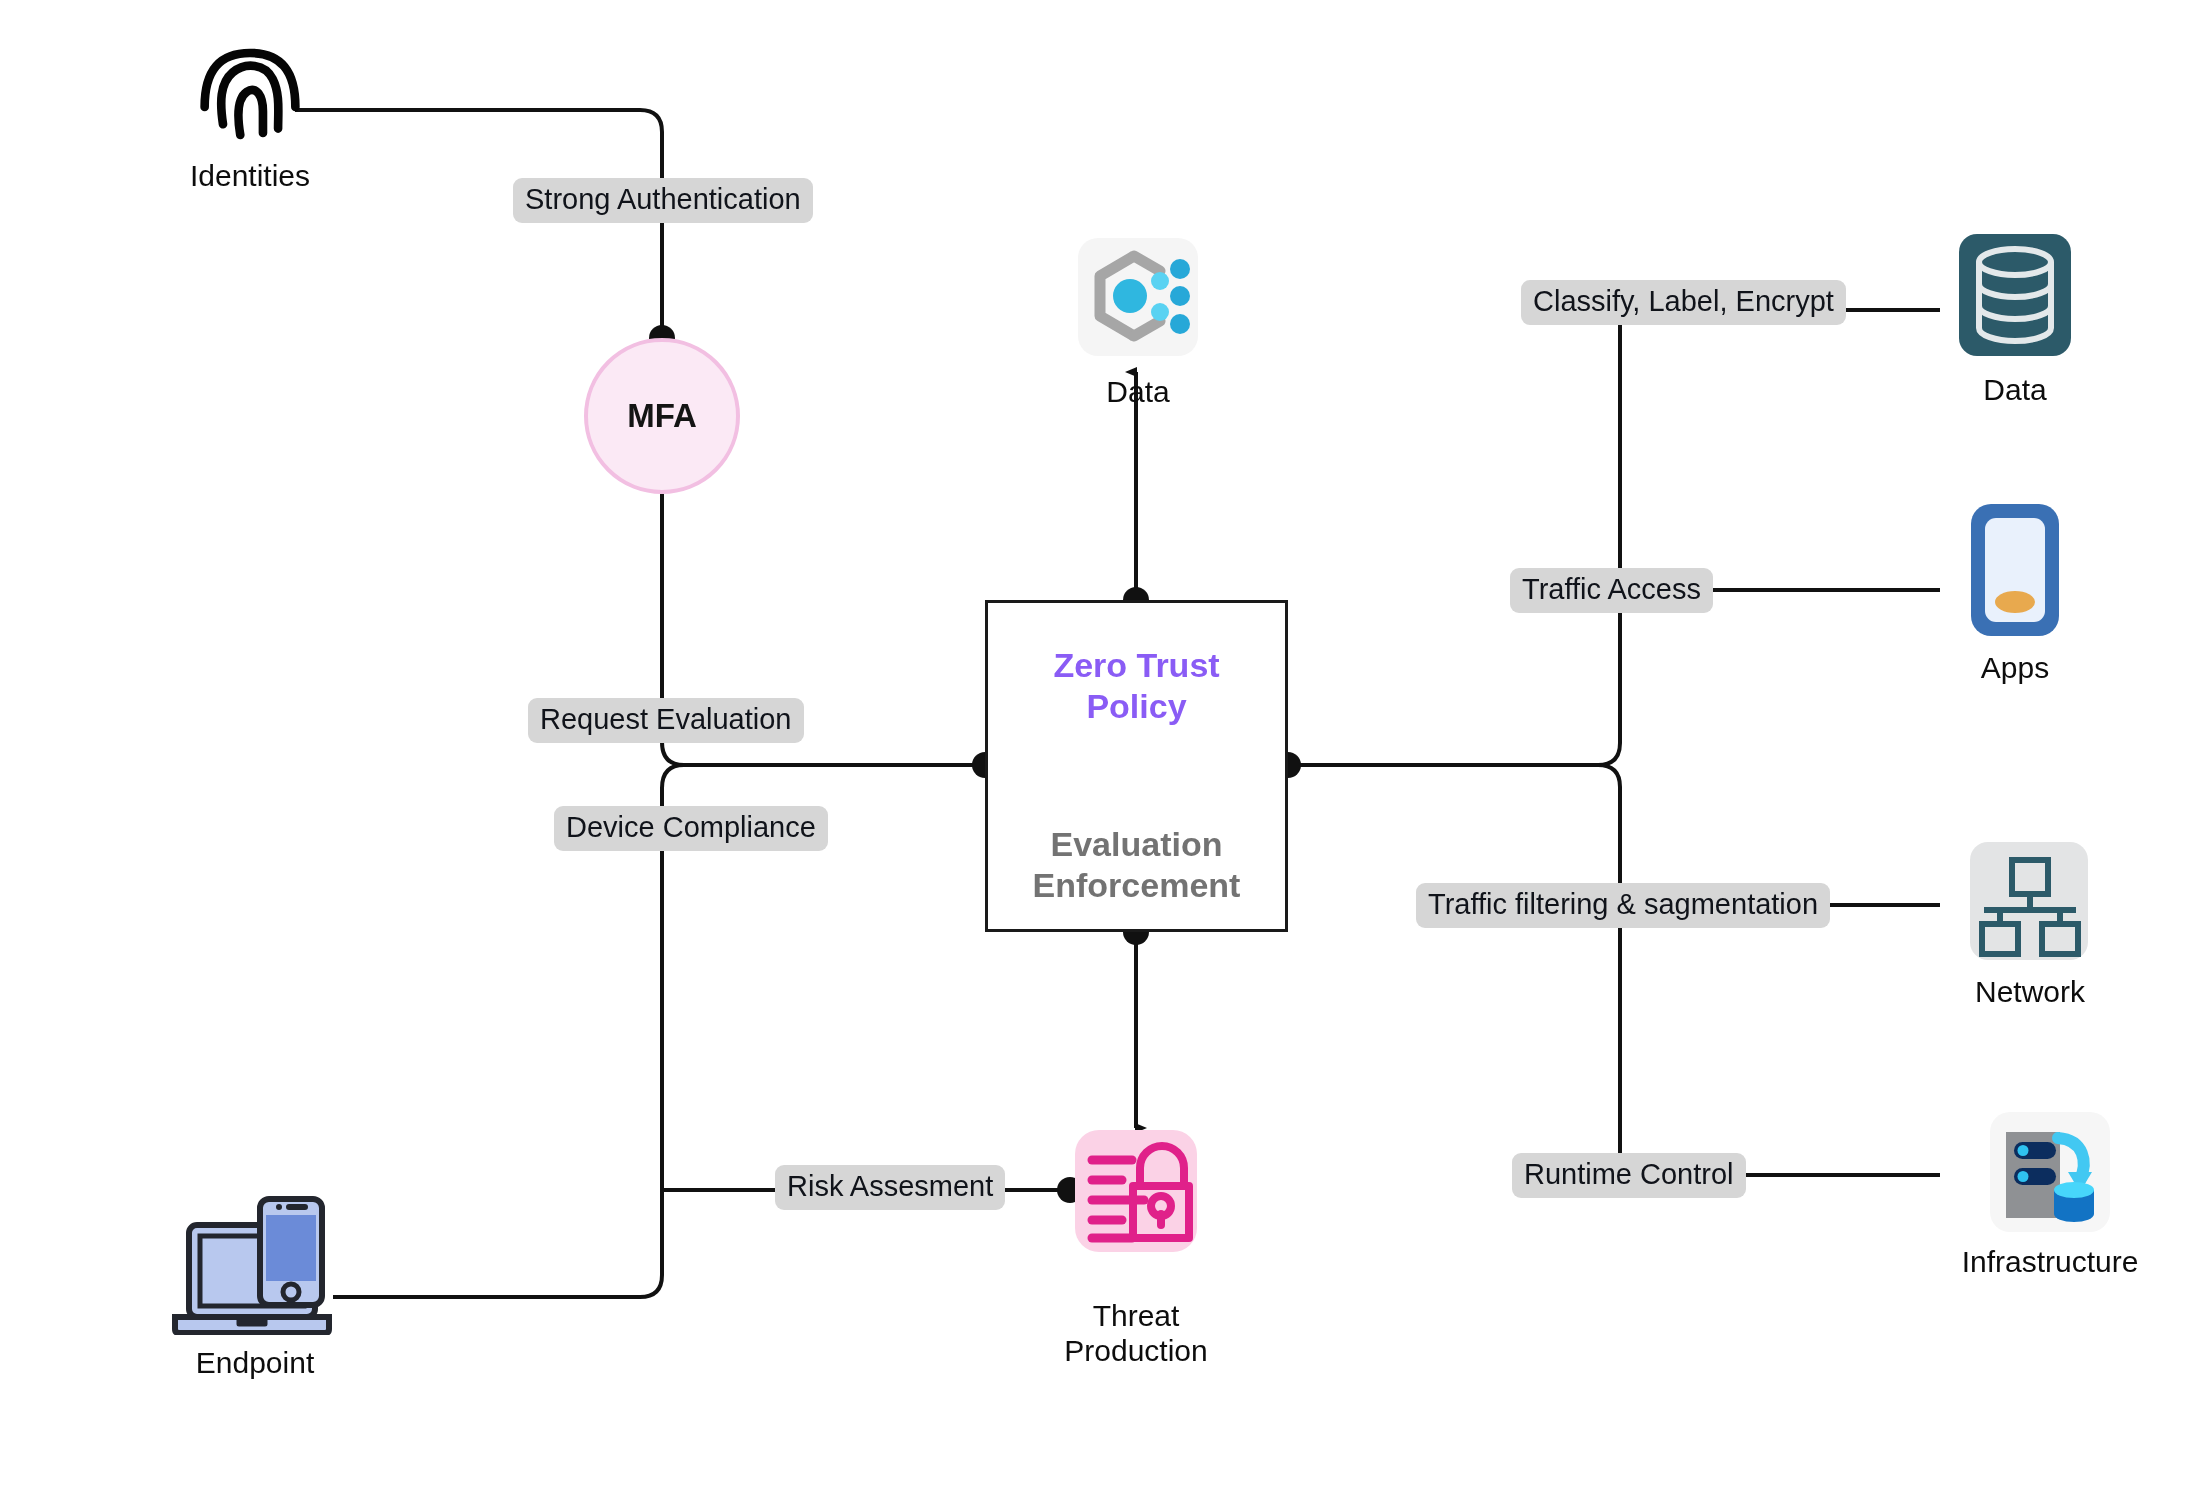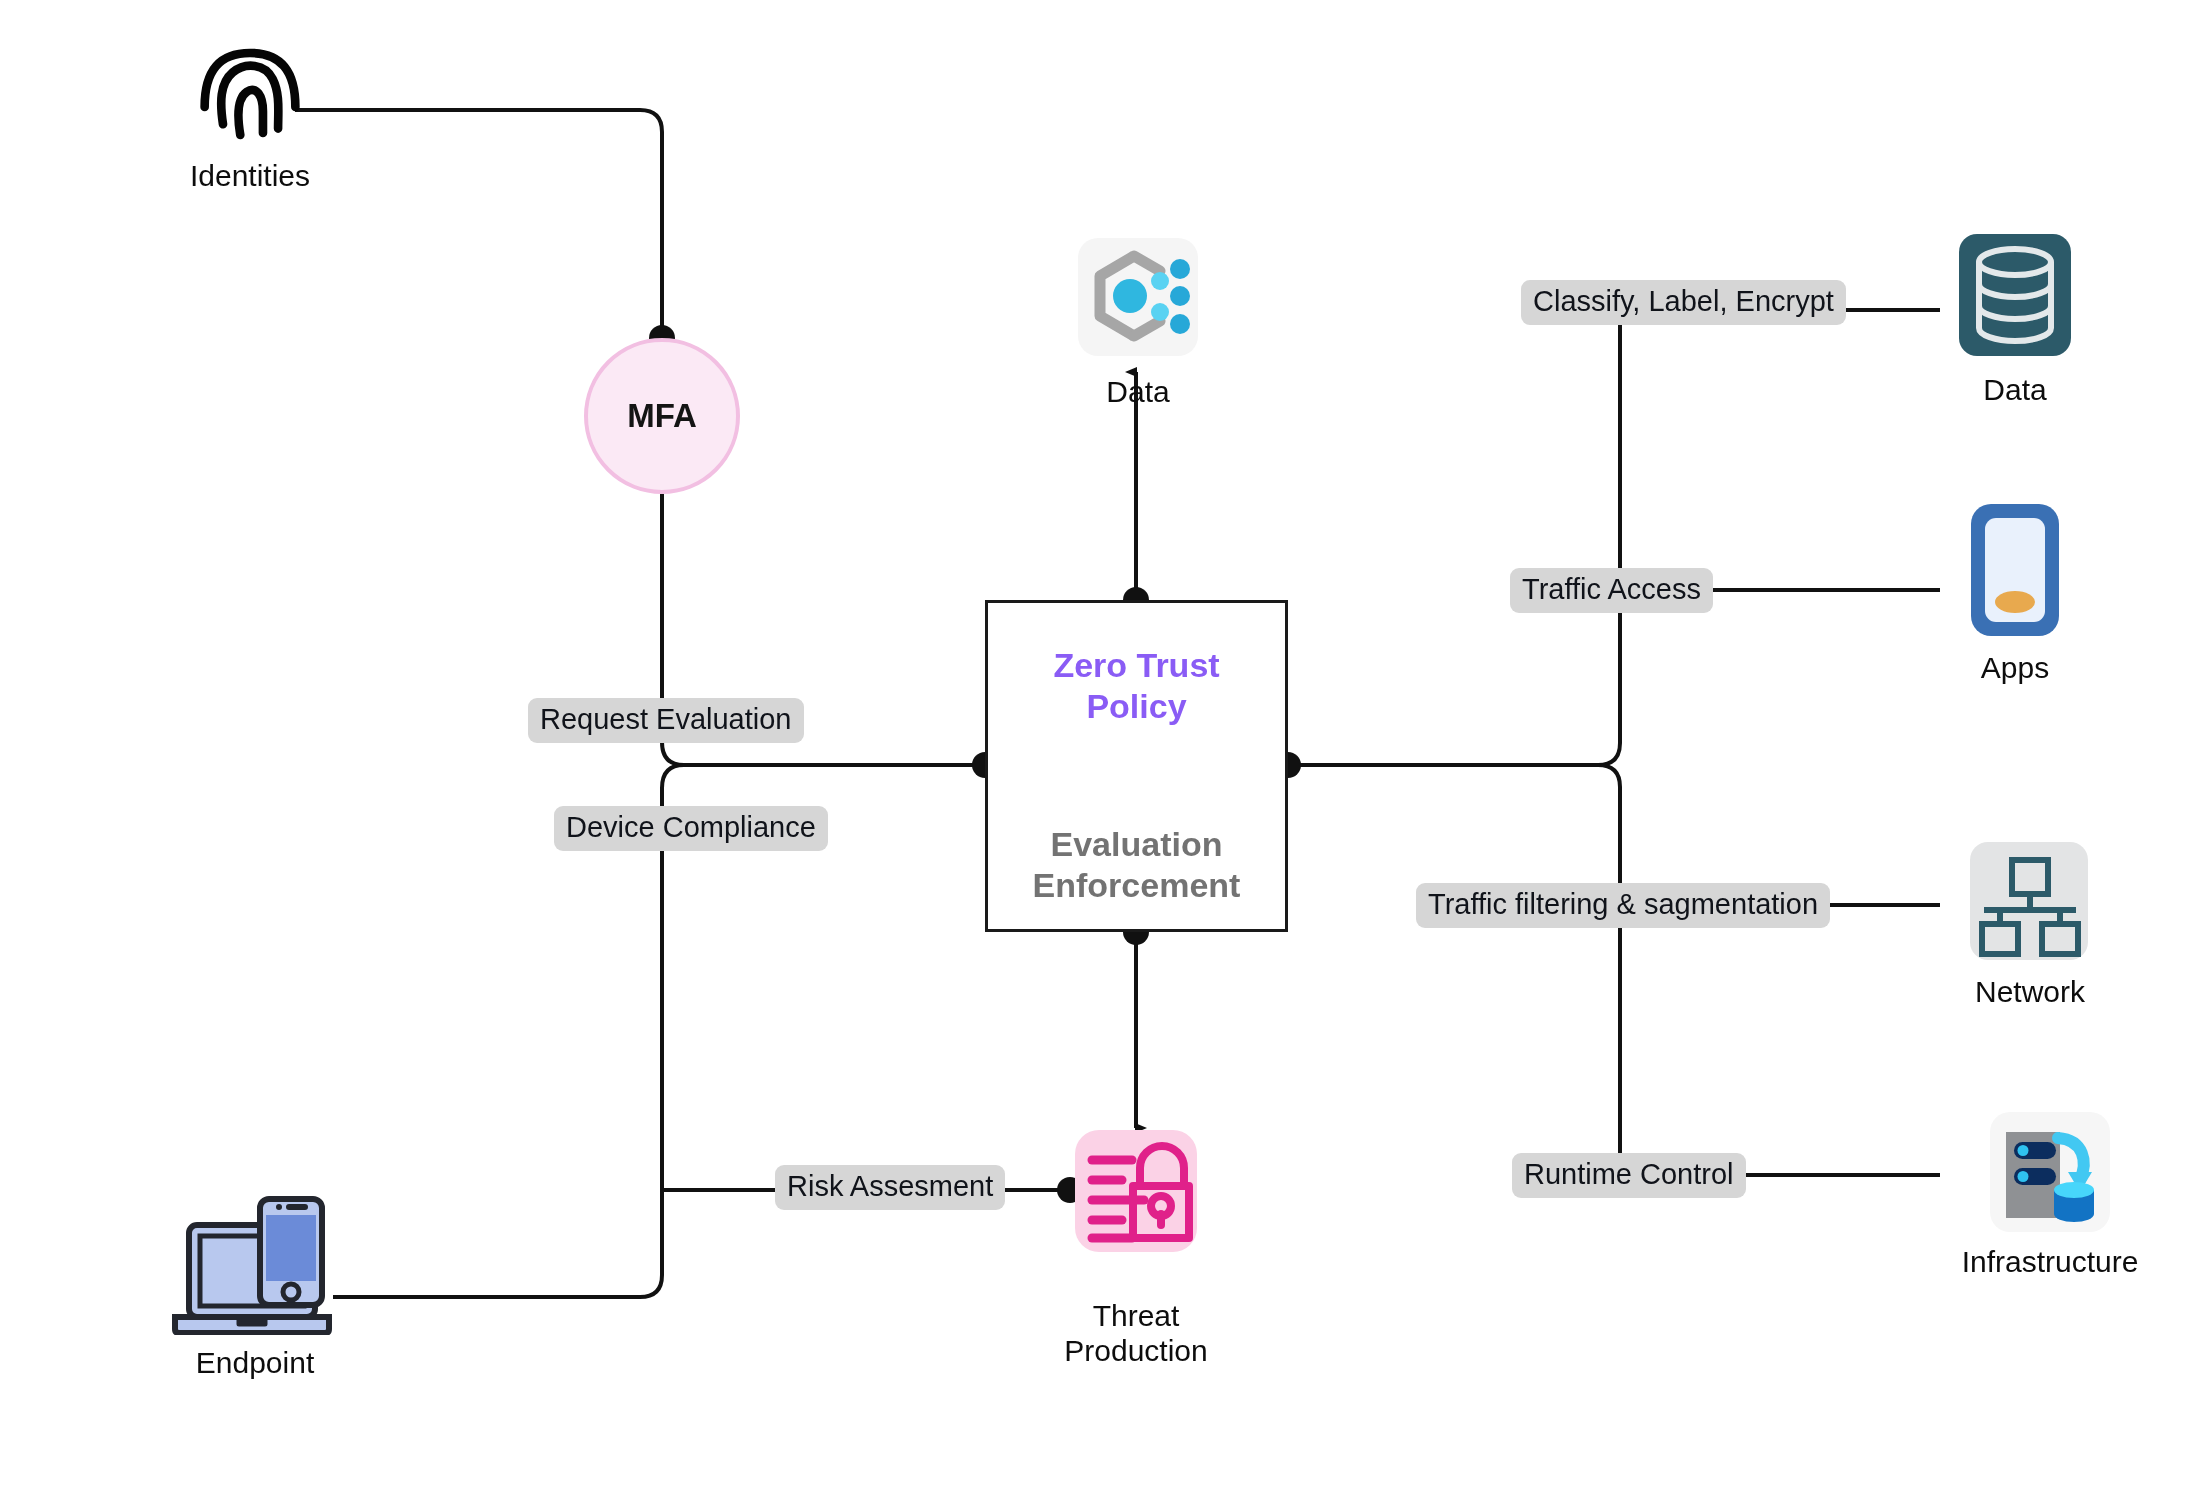--- a/index.html
+++ b/index.html
@@ -305,6 +305,7 @@
     <span class="node-label">Infrastructure</span>
   </div>
 
+  <div class="edge-label" style="left:513px; top:178px;">Strong Authentication</div>
 
   <div class="edge-label" style="left:528px; top:698px;">Request Evaluation</div>
 

